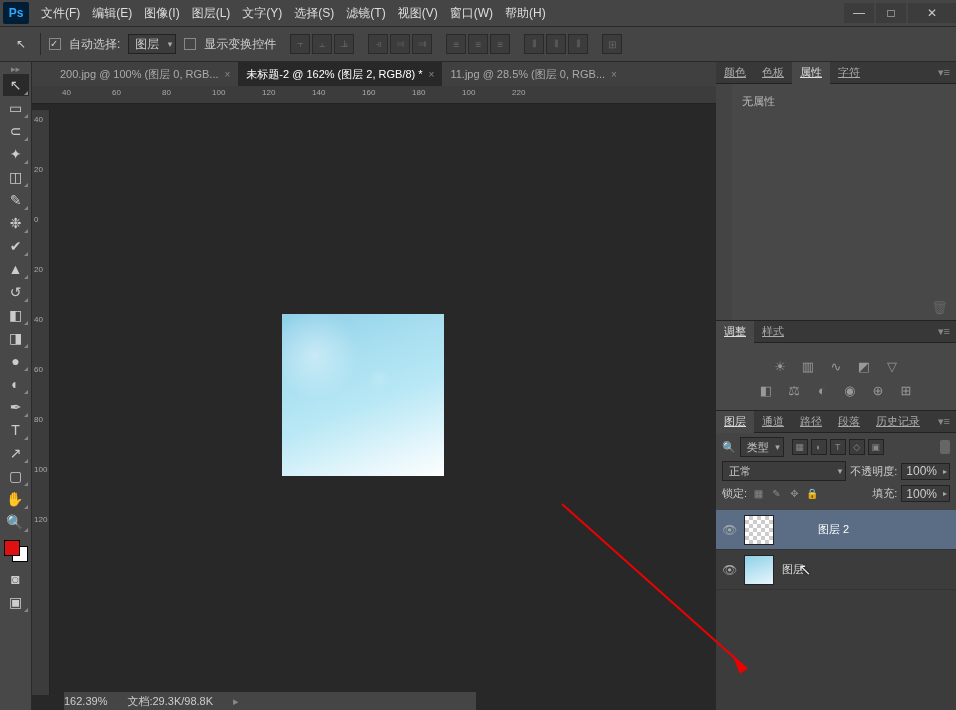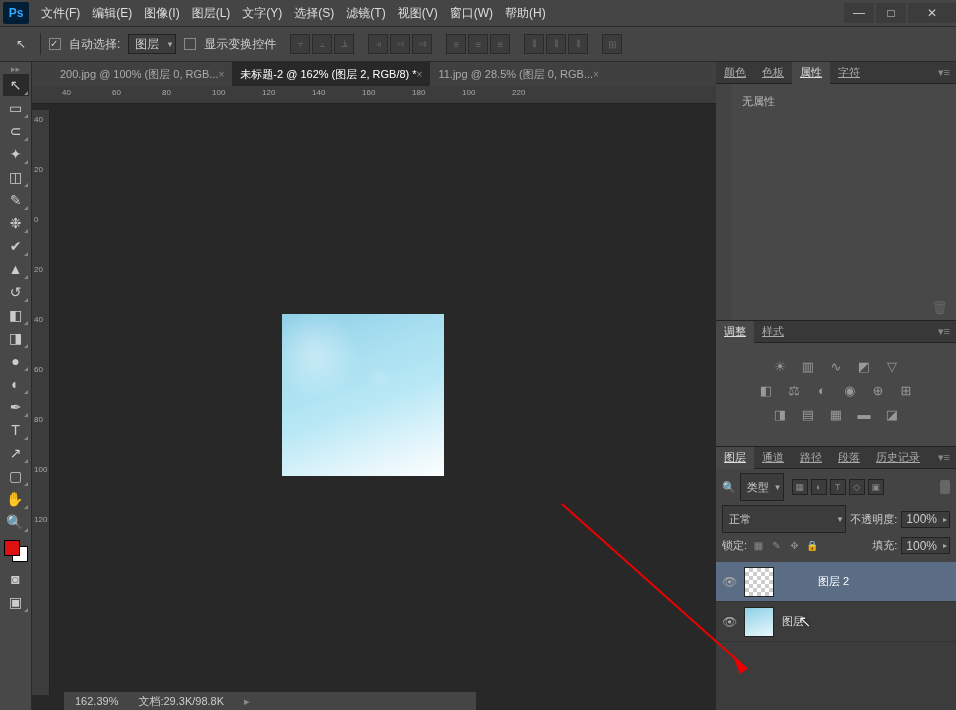--- a/index.html
+++ b/index.html
@@ -33,7 +33,7 @@
 
 .doc-area { flex: 1; display: flex; flex-direction: column; background: #282828; position: relative; }
 .doc-tabs { height: 24px; background: #404040; display: flex; align-items: center; font-size: 11px; color: #aaa; padding-left: 20px; }
-.doc-tab { padding: 0 8px; height: 24px; display: flex; align-items: center; }
+.doc-tab { padding: 0 8px; height: 24px; display: flex; align-items: center; gap: 6px; }
 .doc-tab .tab-x { color: #888; font-size: 10px; }
 .doc-tab.active { background: #282828; color: #fff; }
 

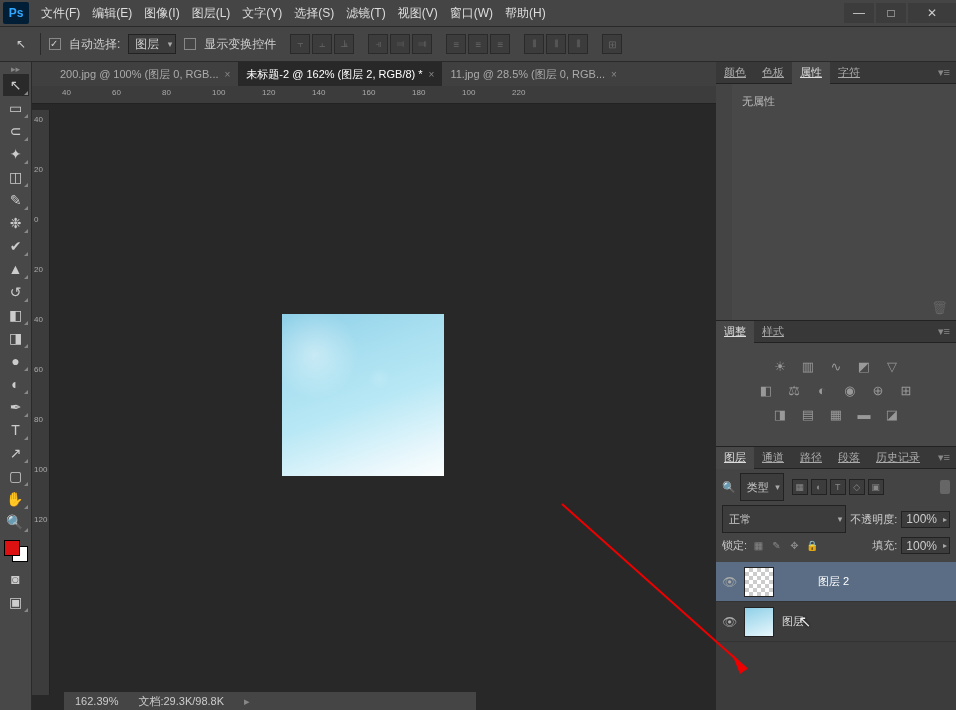--- a/index.html
+++ b/index.html
@@ -62,7 +62,7 @@
 .props-body { flex: 1; background: #484848; padding: 10px; color: #bbb; font-size: 11px; position: relative; margin-left: 16px; }
 .trash-icon { position: absolute; bottom: 5px; right: 8px; color: #666; font-size: 13px; }
 
-.adjust-panel { height: 126px; border-top: 1px solid #222; display: flex; flex-direction: column; }
+.adjust-panel { height: 90px; border-top: 1px solid #222; display: flex; flex-direction: column; }
 .adjust-body { padding: 8px; background: #484848; flex: 1; }
 .adjust-row { display: flex; gap: 8px; margin-top: 6px; justify-content: center; }
 .adj-icon { width: 20px; height: 18px; display: flex; align-items: center; justify-content: center; color: #999; font-size: 13px; }

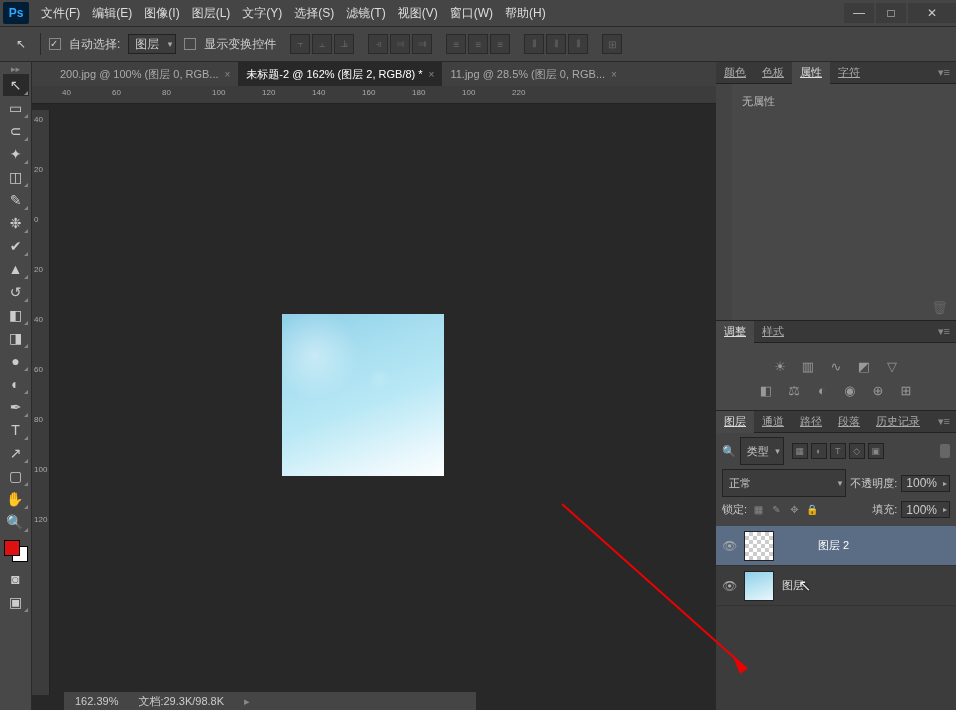--- a/index.html
+++ b/index.html
@@ -70,7 +70,7 @@
 .layers-panel { flex: 1; border-top: 1px solid #222; display: flex; flex-direction: column; min-height: 240px; }
 .layer-controls { padding: 4px 6px; background: #444; font-size: 11px; color: #ccc; }
 .lc-row { display: flex; align-items: center; gap: 4px; margin-bottom: 4px; }
-.lc-dd { height: 28px; background: #3c3c3c; border: 1px solid #222; padding: 0 14px 0 6px; display: flex; align-items: center; position: relative; font-size: 11px; }
+.lc-dd { height: 20px; background: #3c3c3c; border: 1px solid #222; padding: 0 14px 0 6px; display: flex; align-items: center; position: relative; font-size: 11px; }
 .lc-dd::after { content: "▾"; position: absolute; right: 3px; font-size: 9px; color: #aaa; }
 .filter-icons { display: flex; gap: 3px; margin-left: 4px; }
 .filt { width: 16px; height: 16px; background: #3c3c3c; border: 1px solid #222; display: flex; align-items: center; justify-content: center; font-size: 9px; color: #888; }

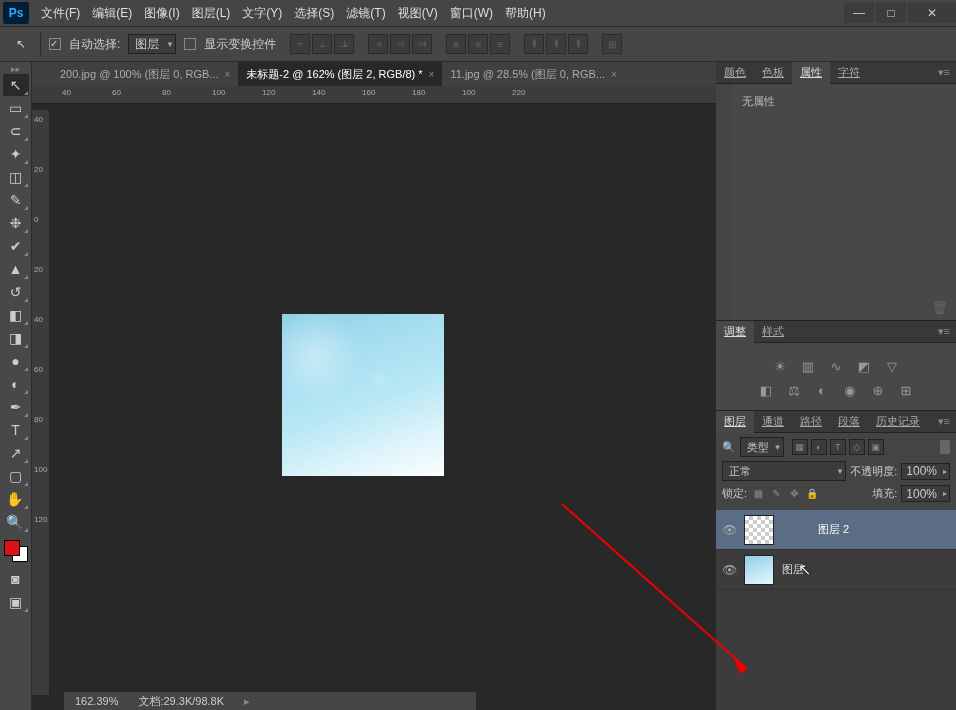--- a/index.html
+++ b/index.html
@@ -50,7 +50,7 @@
 .red-arrow line { stroke: #e00; stroke-width: 2; }
 .red-arrow polygon { fill: #e00; }
 
-.statusbar { height: 18px; background: #454545; display: flex; align-items: center; color: #ccc; font-size: 11px; padding-left: 11px; gap: 20px; position: absolute; bottom: 0; left: 32px; right: 240px; margin-top: 20px; }
+.statusbar { height: 18px; background: #454545; display: flex; align-items: center; color: #ccc; font-size: 11px; padding-left: 0; gap: 20px; position: absolute; bottom: 0; left: 32px; right: 240px; margin-top: 20px; }
 
 .panels { width: 240px; background: #444; display: flex; flex-direction: column; }
 .panel-header { height: 22px; background: #383838; display: flex; align-items: center; font-size: 11px; color: #aaa; border-bottom: 1px solid #222; }

